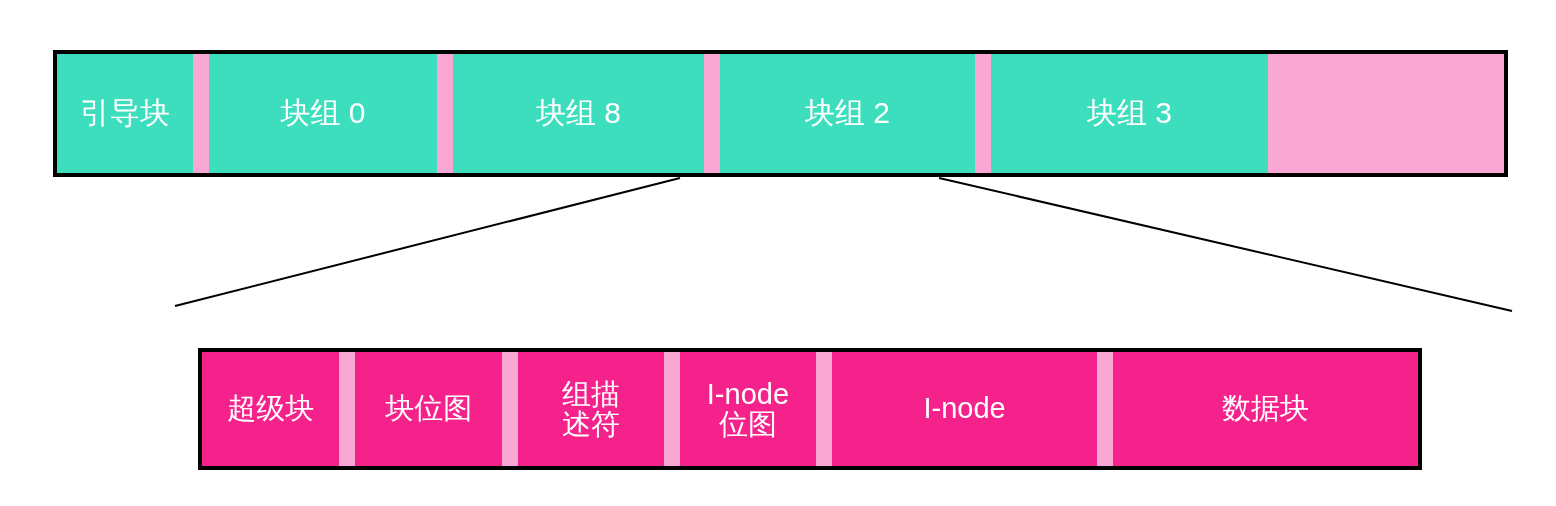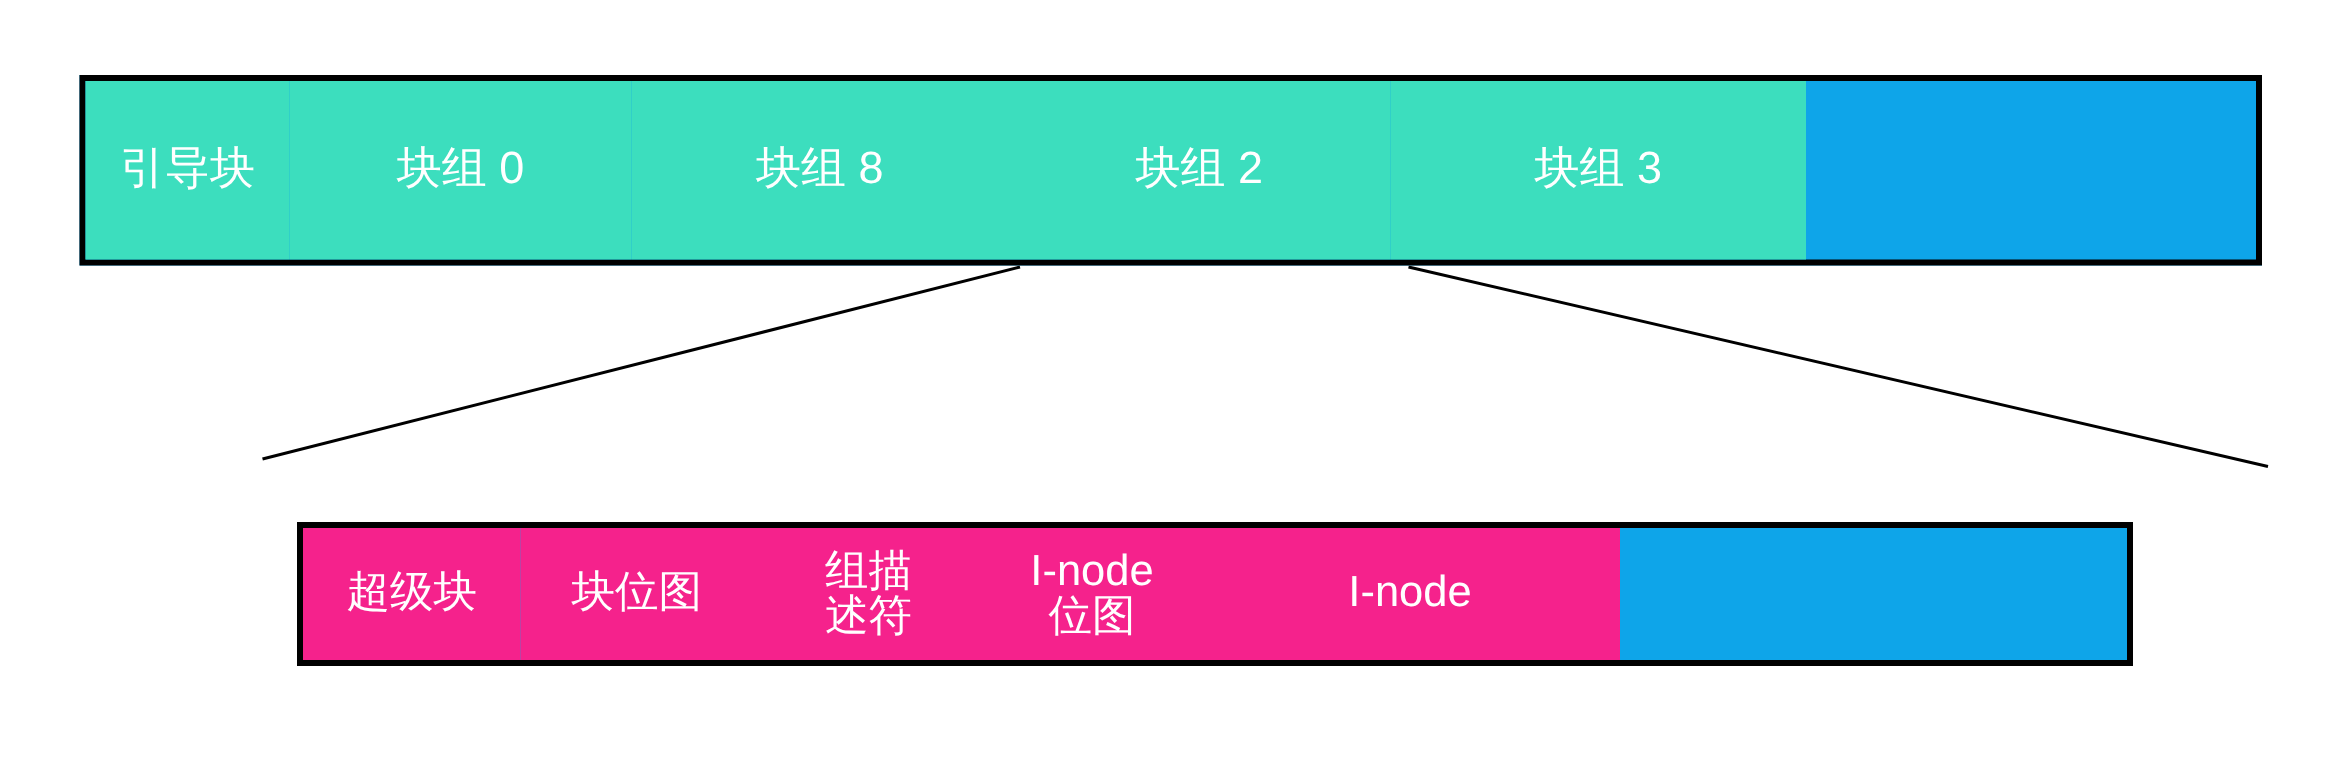--- a/index.html
+++ b/index.html
@@ -27,7 +27,8 @@
     display: flex;
     box-sizing: border-box;
     border: 4px solid #000000;
-    background: #0ea5e9;     
+    background: #f9a8d4;     
+    gap: 16px;
   }
   .cell {
     box-sizing: border-box;

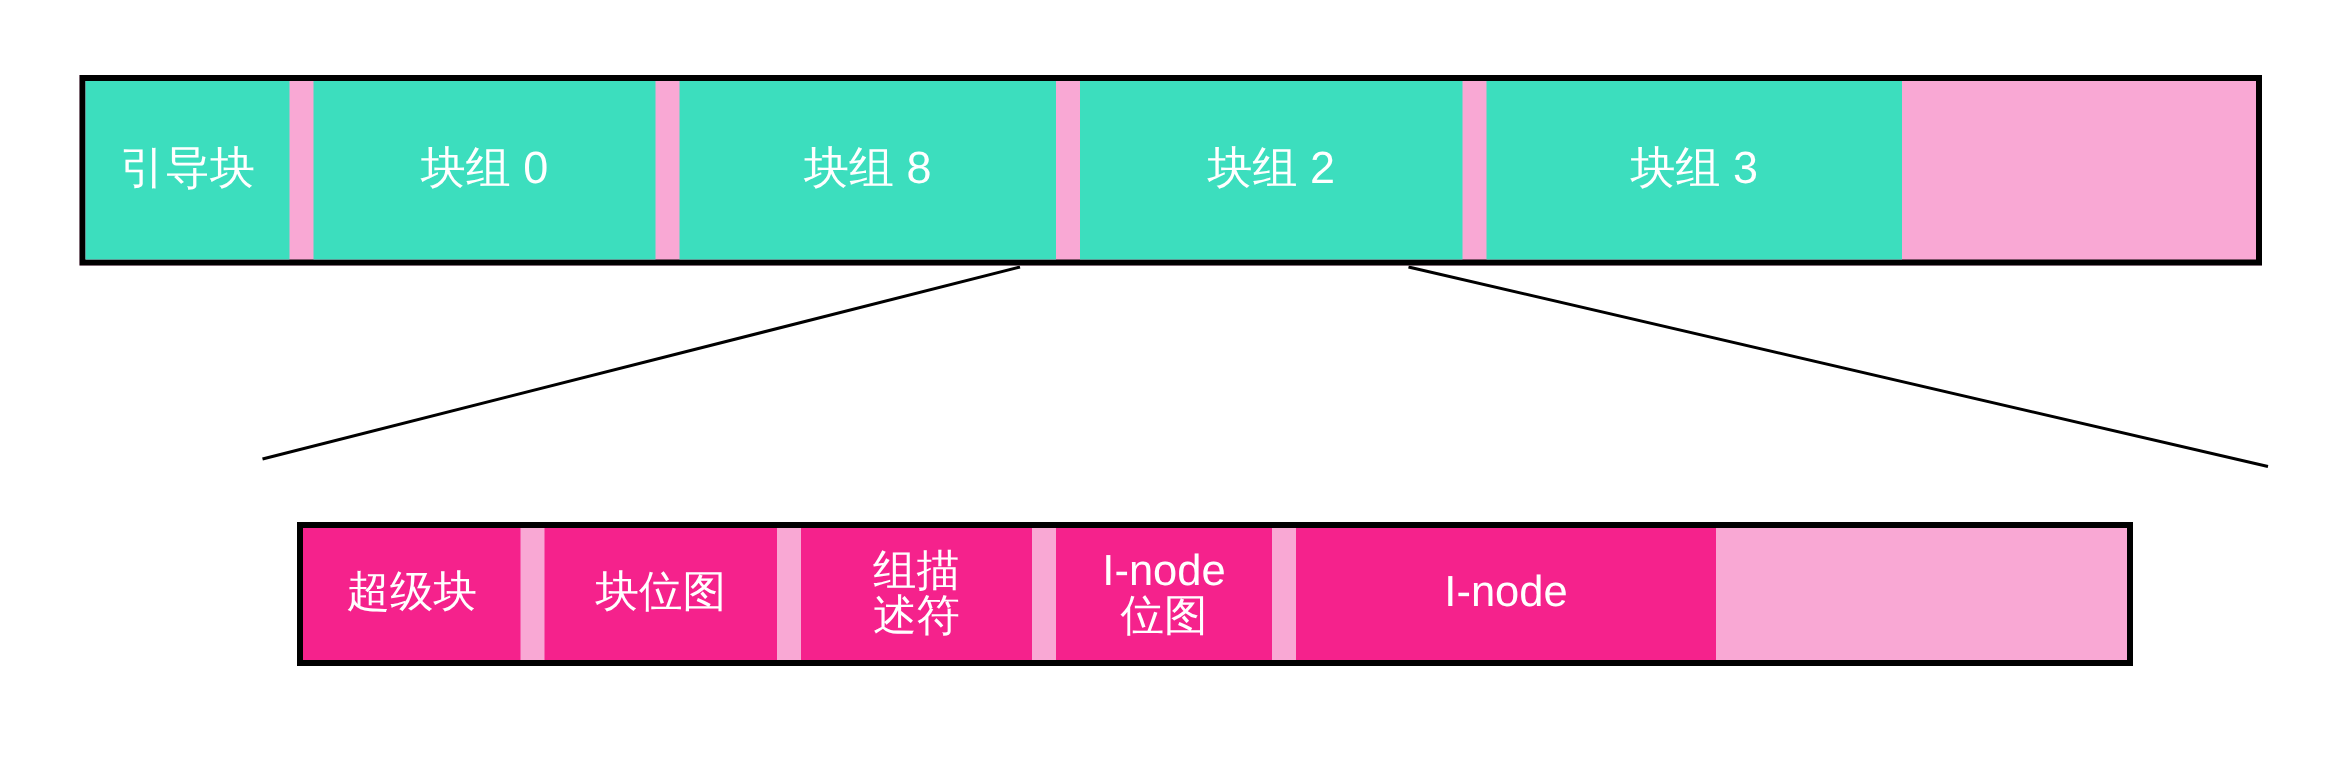--- a/index.html
+++ b/index.html
@@ -62,7 +62,7 @@
     left: 198px;
     top: 348px;
     width: 1224px;
-    height: 96px;
+    height: 122px;
   }
   #group-bar .cell {
     background: #F5228C;

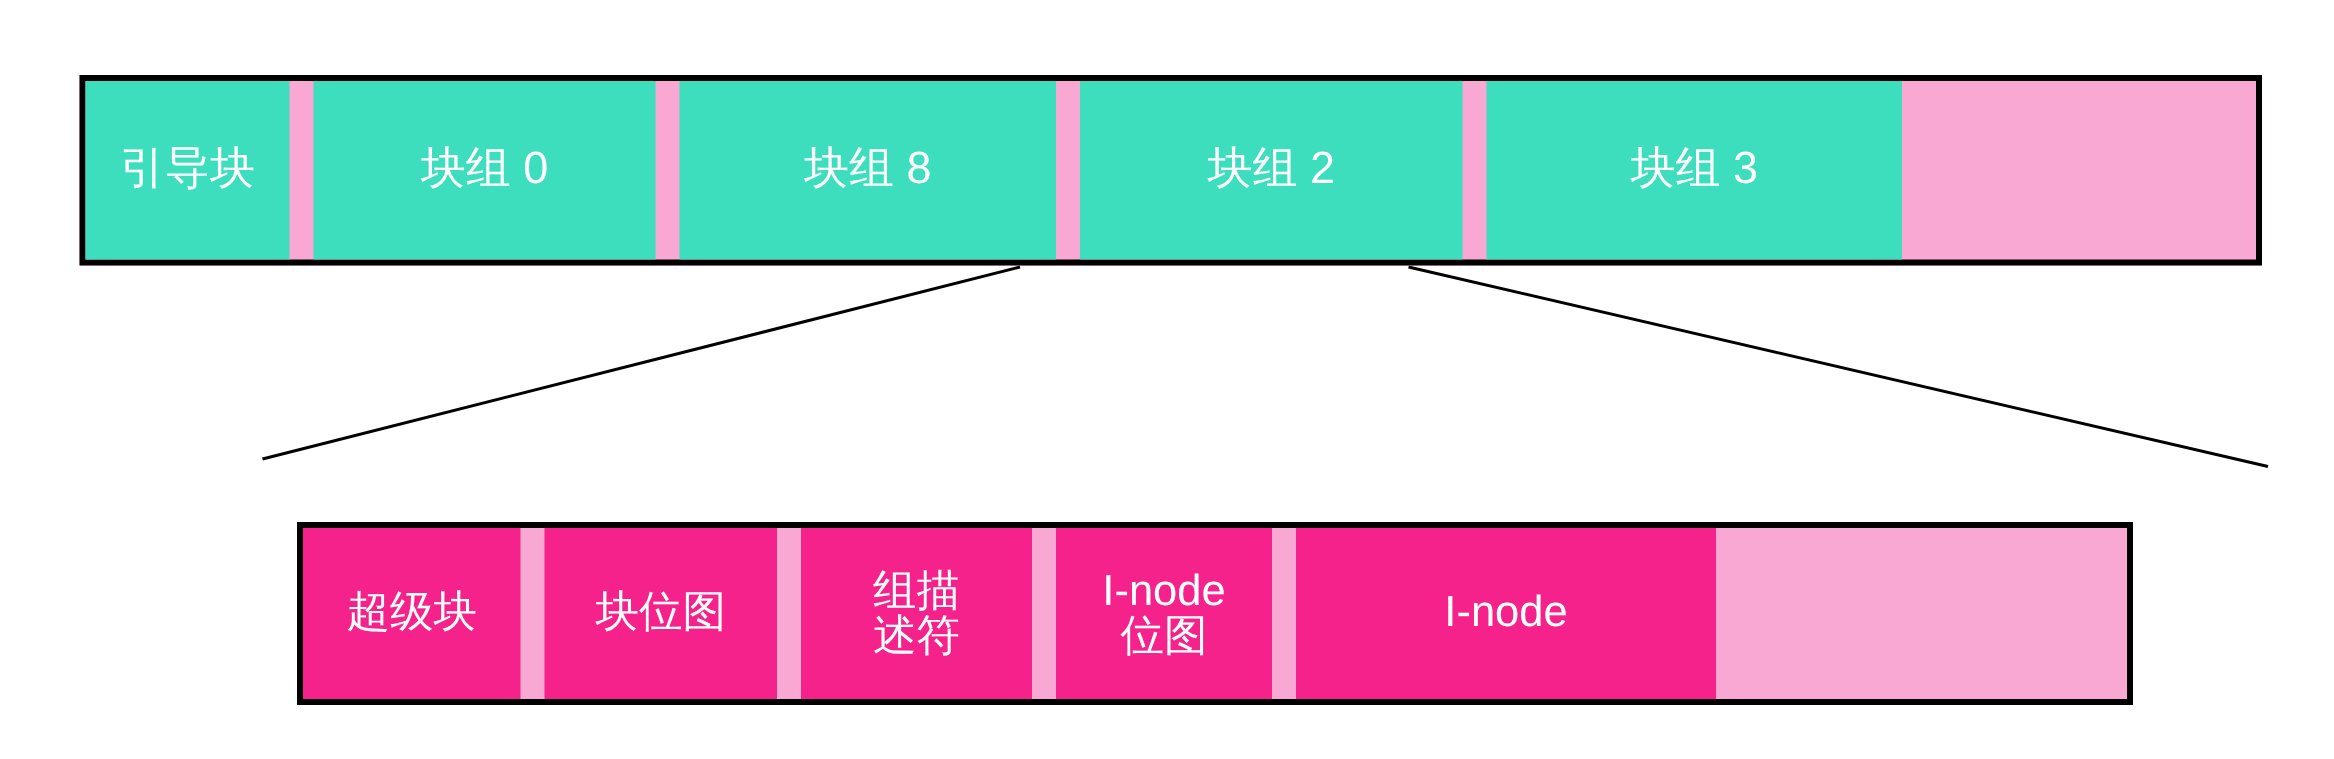--- a/index.html
+++ b/index.html
@@ -108,6 +108,7 @@
     <div class="cell two-line" style="width:144px">I-node
 位图</div>
     <div class="cell" style="width:280px">I-node</div>
+    <div class="cell" style="width:322px">数据块</div>
   </div>
 
 </div>

